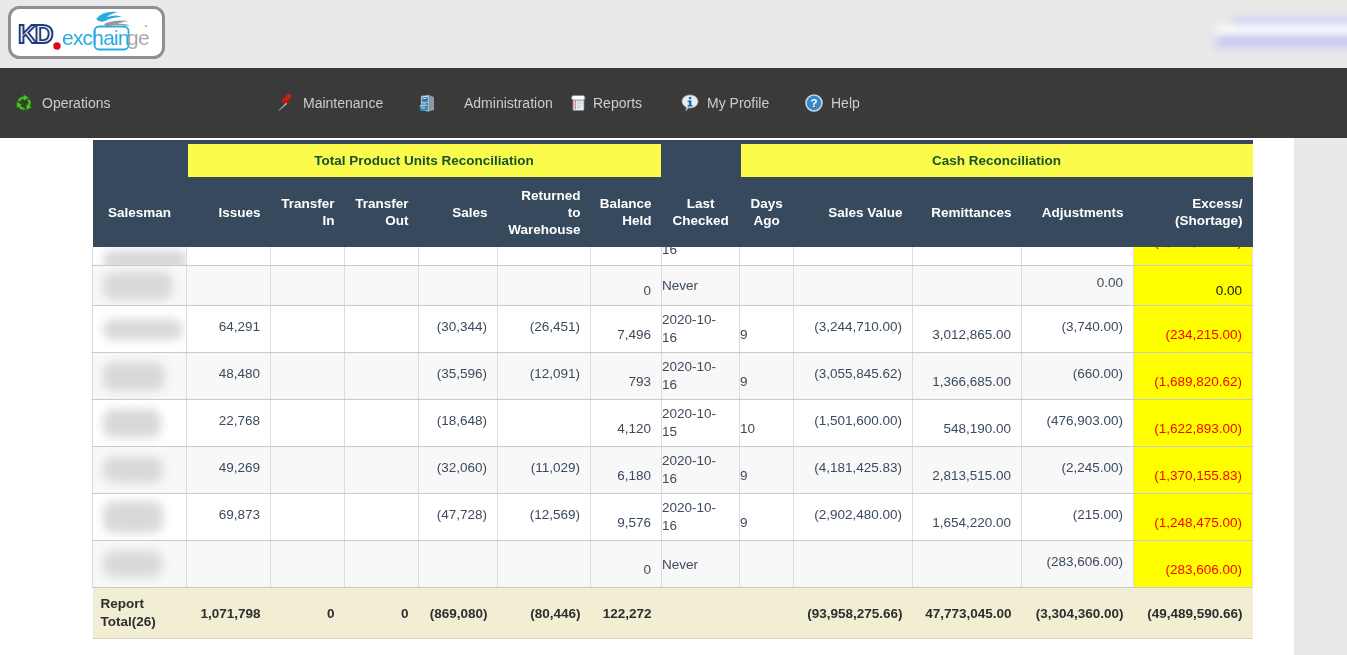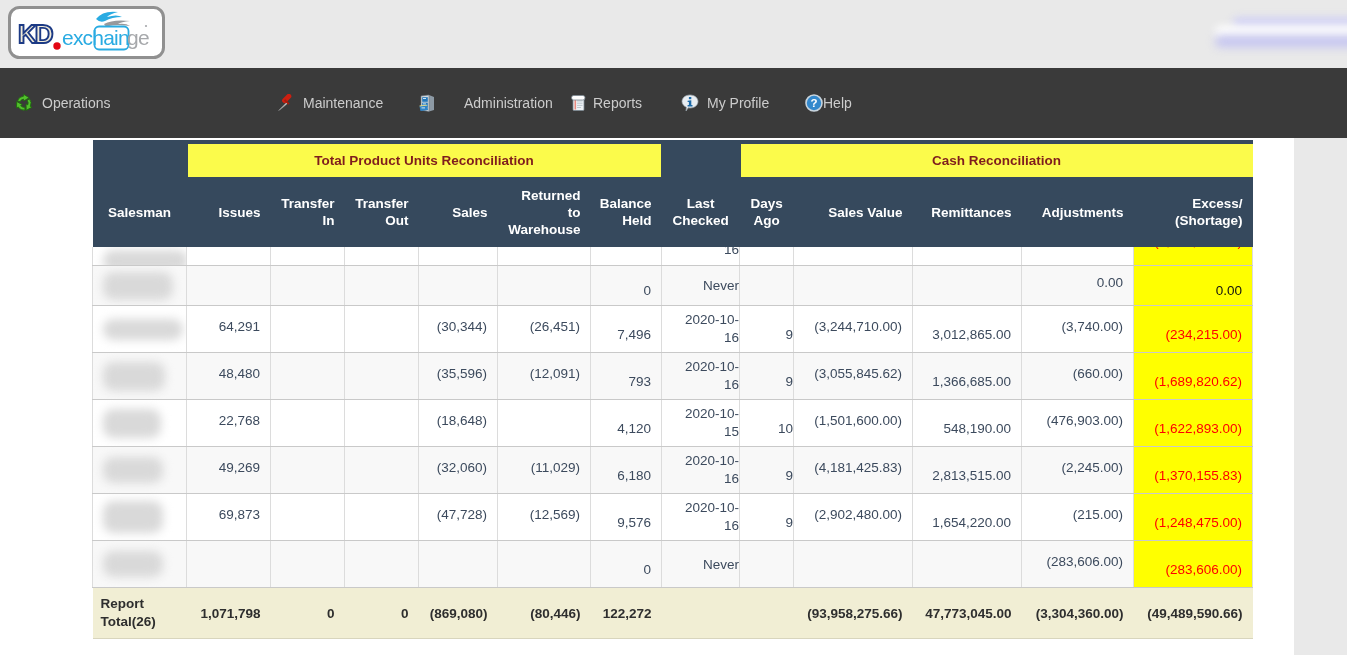--- a/index.html
+++ b/index.html
@@ -110,7 +110,7 @@
 <circle cx="9" cy="9" r="8" fill="#3388cc" stroke="#c8d4dd" stroke-width="1.6"></circle>
 <text x="9" y="13.2" font-size="11.5" font-weight="bold" fill="#ffffff" text-anchor="middle">?</text>
 </svg>
-<span style="margin-left:0">Help</span>
+<span style="margin-left:8px">Help</span>
 </div>
 </div>
 <div id="content">

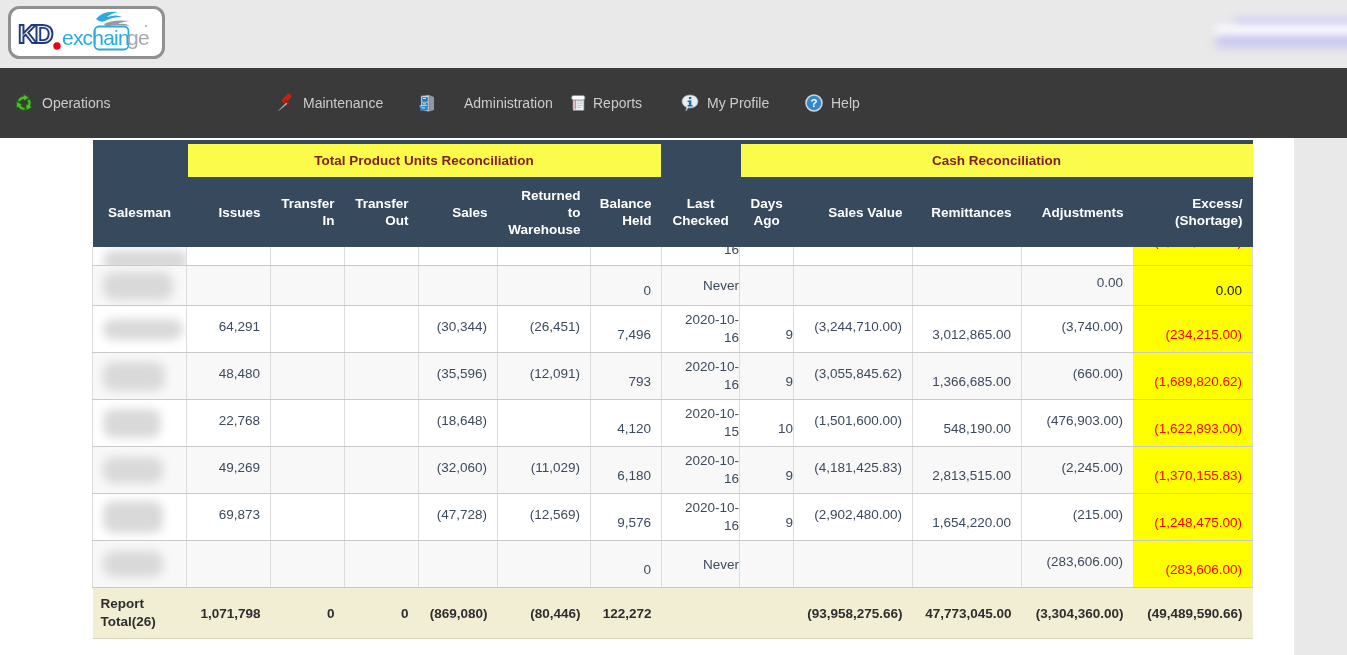--- a/index.html
+++ b/index.html
@@ -15,7 +15,7 @@
 table{border-collapse:collapse;table-layout:fixed;width:1160px;position:absolute;left:92px;top:2px;font-size:13.5px}
 td,th{padding:0;overflow:hidden}
 th{background:#36495d;color:#fff;font-weight:bold;font-size:13.5px}
-.yband{background:#fbfb4b;color:#7f1d1d;font-weight:bold;font-size:13.5px;text-align:center;line-height:33px;height:33px;margin-top:4px}
+.yband{background:#fbfb4b;color:#14532d;font-weight:bold;font-size:13.5px;text-align:center;line-height:33px;height:33px;margin-top:4px}
 .hr{text-align:right;padding-right:10px;line-height:17px}
 .hc{text-align:center;line-height:17px}
 tbody td{border-right:1px solid #dcdcdc;border-bottom:1px solid #c9c9c9;color:#3c4a5d;background:#fff}

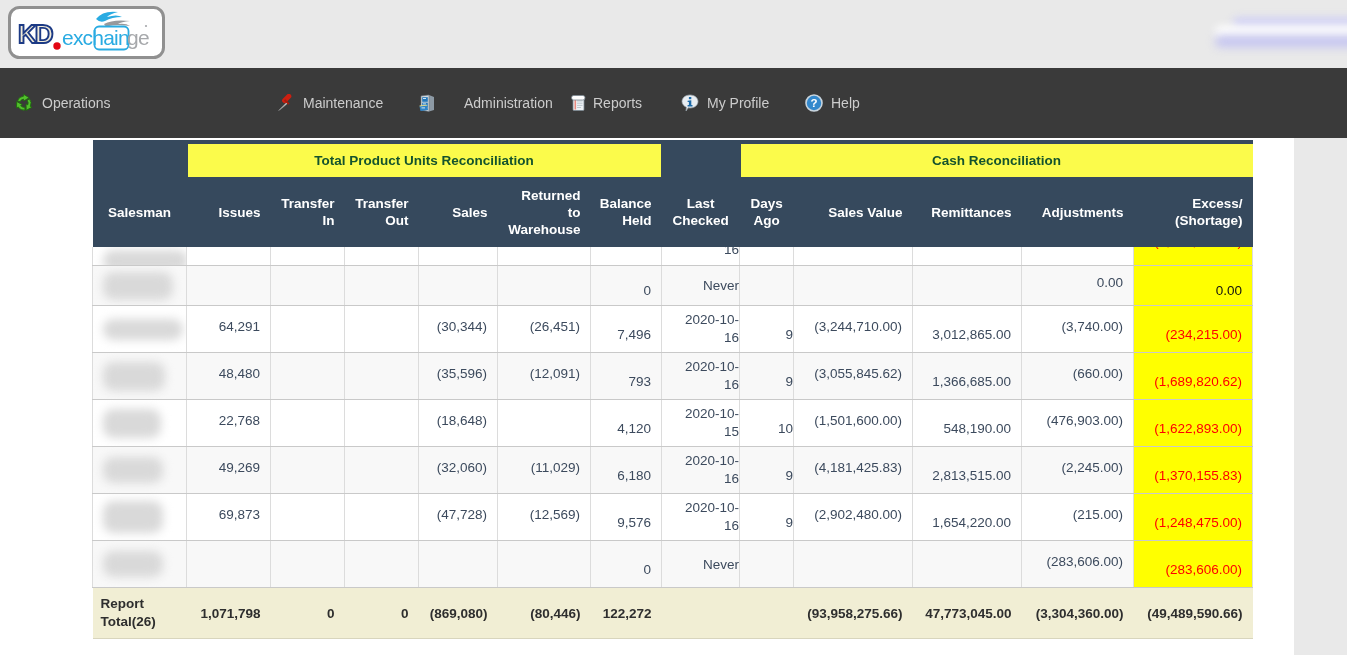--- a/index.html
+++ b/index.html
@@ -22,7 +22,7 @@
 tbody td:first-child{border-left:1px solid #dcdcdc}
 tbody tr.alt td{background:#f8f8f8}
 td.num{text-align:right;padding-right:10px}
-td.ctr{text-align:right}
+td.ctr{text-align:left}
 td.yel{background:#ffff00 !important}
 .red{color:#ff0000}
 .blk{color:#111}

